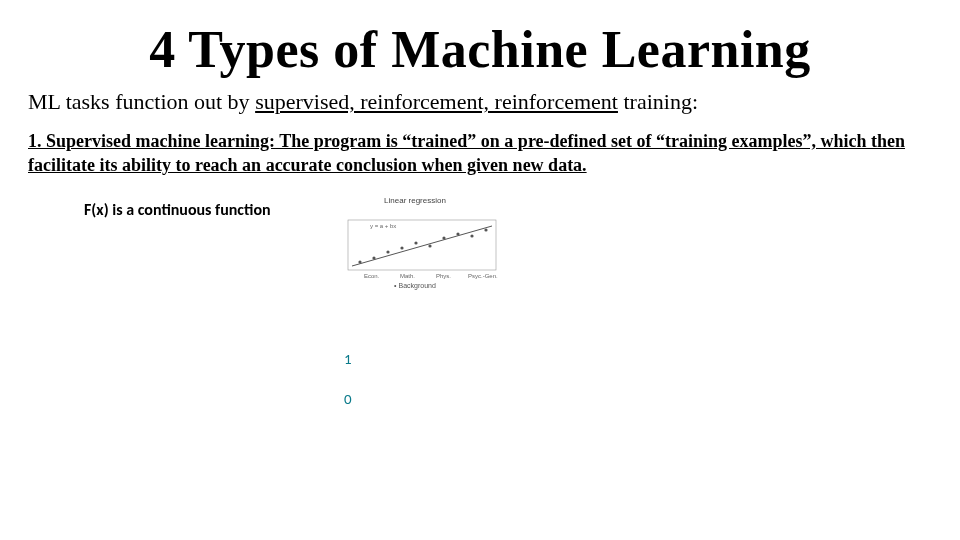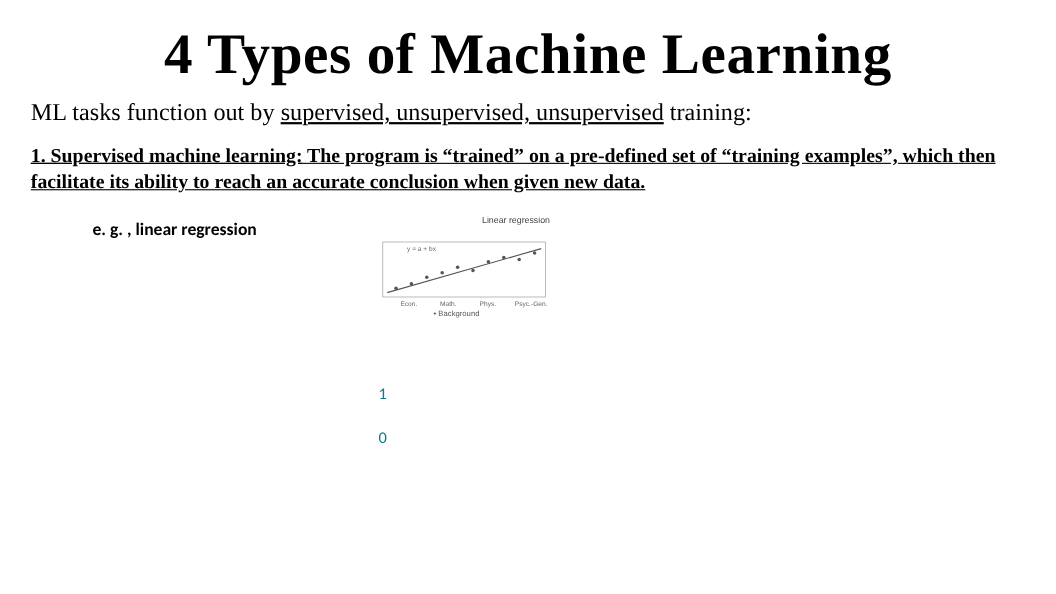--- a/index.html
+++ b/index.html
@@ -76,7 +76,7 @@
 <h1 class="title">4 Types of Machine Learning</h1>
 
 <p class="subtitle">
-  <span>ML tasks function out by </span><span class="underline">supervised, unsupervised, unsupervised</span><span>  training:</span>
+  <span>ML tasks function out by </span><span class="underline">supervised, reinforcement, reinforcement</span><span>  training:</span>
 </p>
 
 <p class="section">

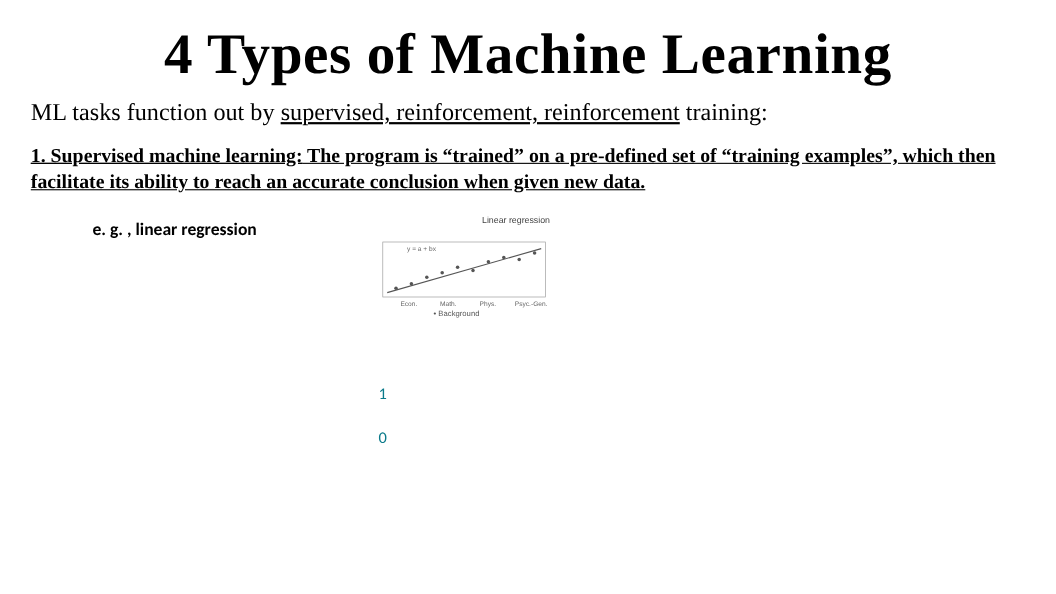--- a/index.html
+++ b/index.html
@@ -84,6 +84,7 @@
 </p>
 
 <div class="fx-block">
+  <div>F(x) is a continuous function</div>
   <div>e. g. , linear regression</div>
 </div>
 

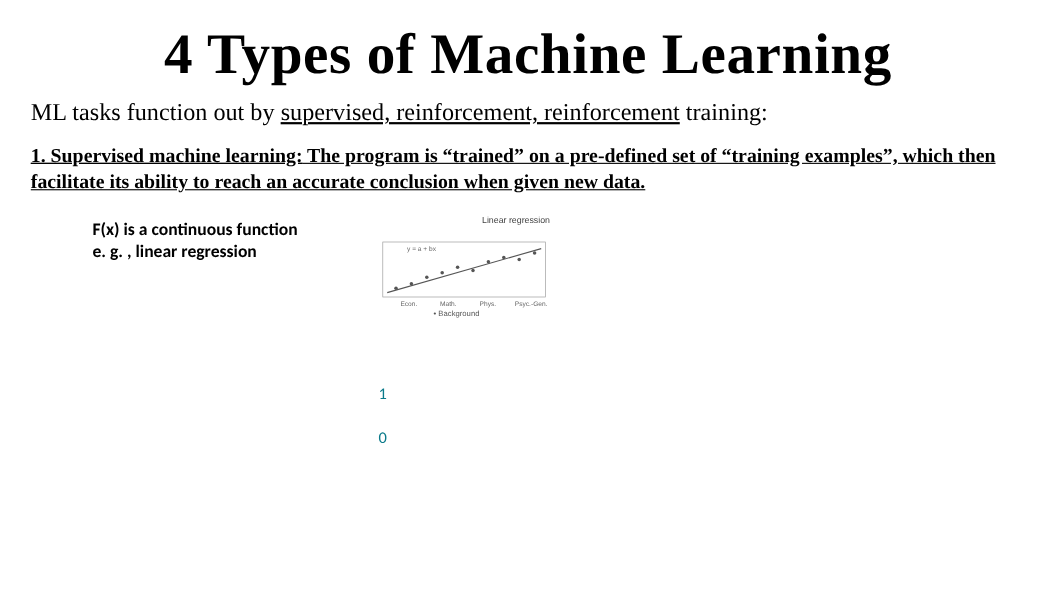--- a/index.html
+++ b/index.html
@@ -49,7 +49,7 @@
     font-family: Arial, sans-serif;
     font-size: 8px;
     color: #444;
-    text-align: right;
+    text-align: center;
     margin-bottom: 13px;
   }
   .chart-svg { display: block; }

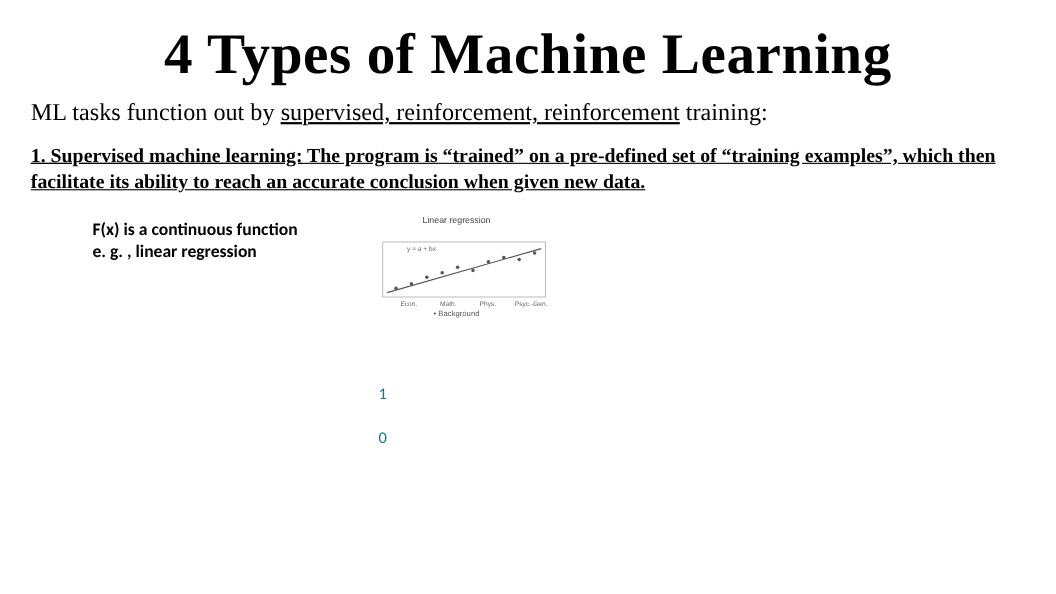--- a/index.html
+++ b/index.html
@@ -85,7 +85,6 @@
 
 <div class="fx-block">
   <div>F(x) is a continuous function</div>
-  <div>e. g. , linear regression</div>
 </div>
 
 <div class="chart-wrap">

